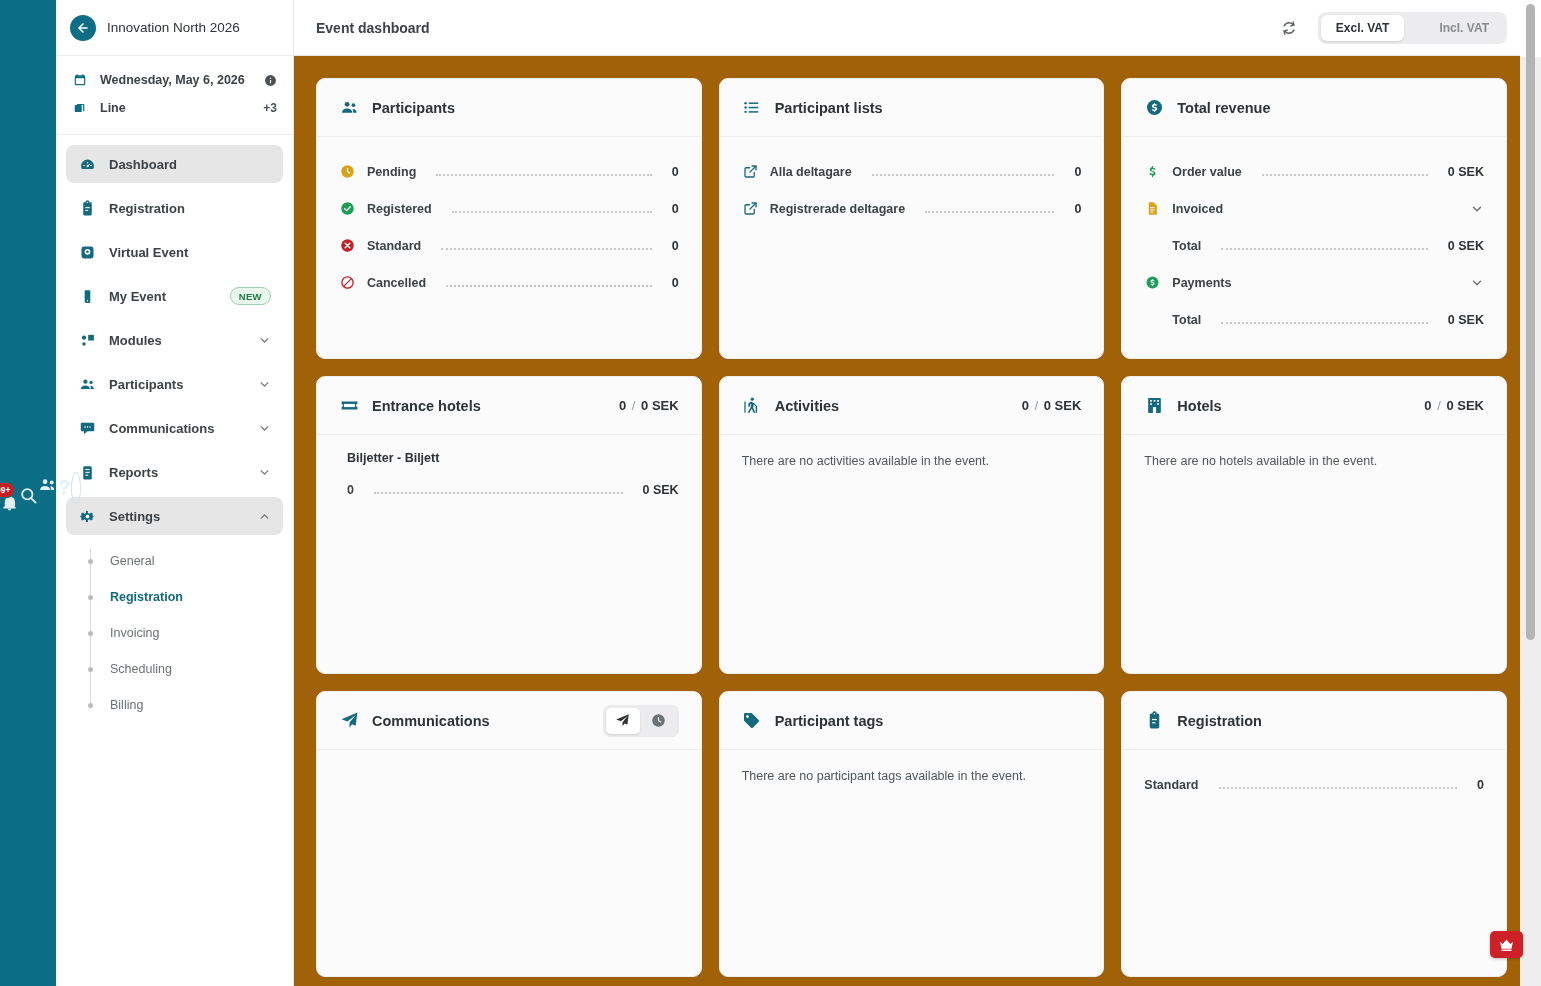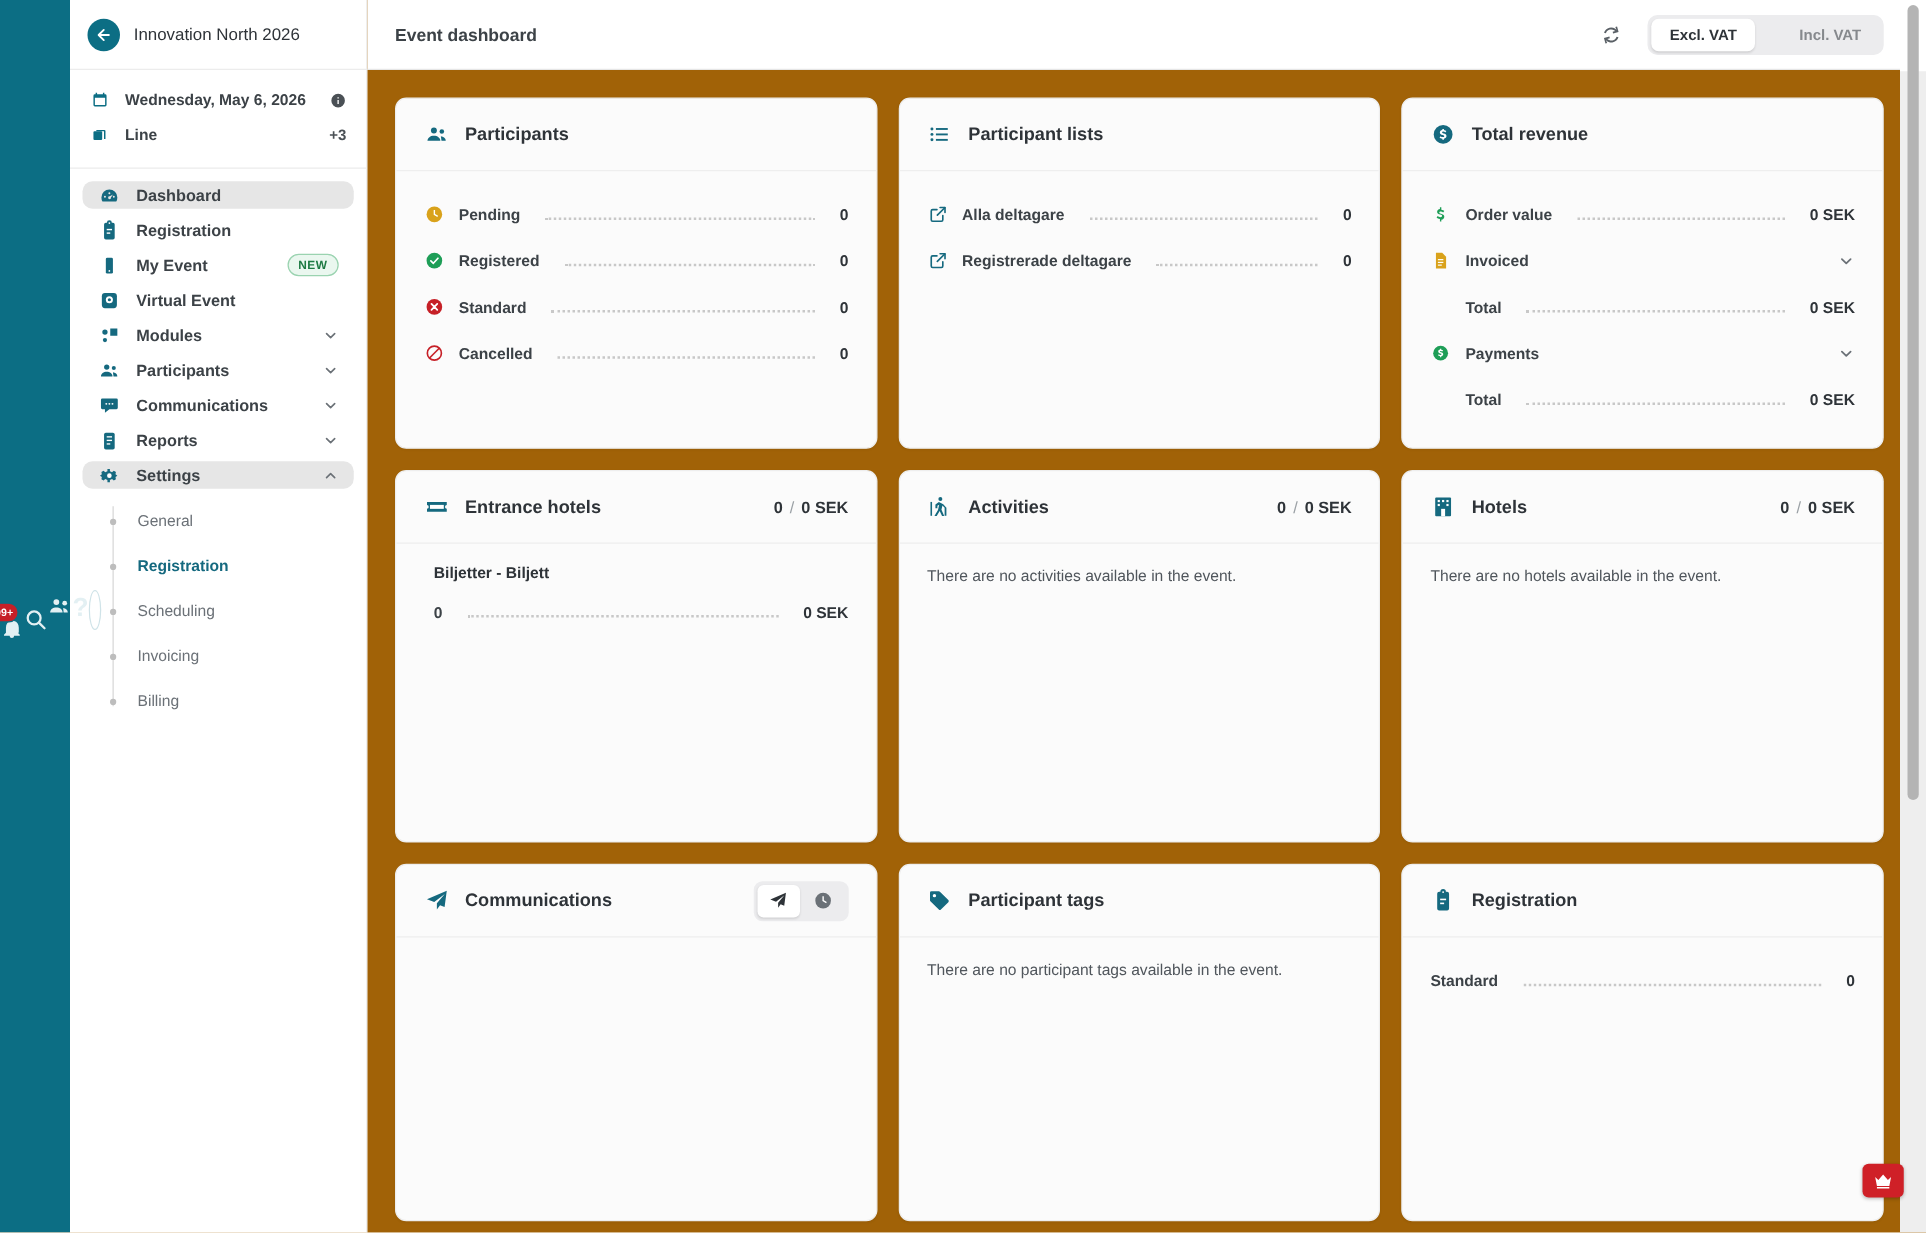--- a/index.html
+++ b/index.html
@@ -75,7 +75,7 @@
   .sb-nav { padding: 10px 10px 0 10px; overflow: hidden; }
   .nav-item {
     display: flex; align-items: center; gap: 13px;
-    height: 22px; padding: 0 12px; border-radius: 8px; cursor: pointer;
+    height: 38px; padding: 0 12px; border-radius: 8px; cursor: pointer;
     font-size: 13px; font-weight: bold; color: #3c4247; margin-bottom: 6px;
   }
   .nav-item.active { background: #e6e6e6; }

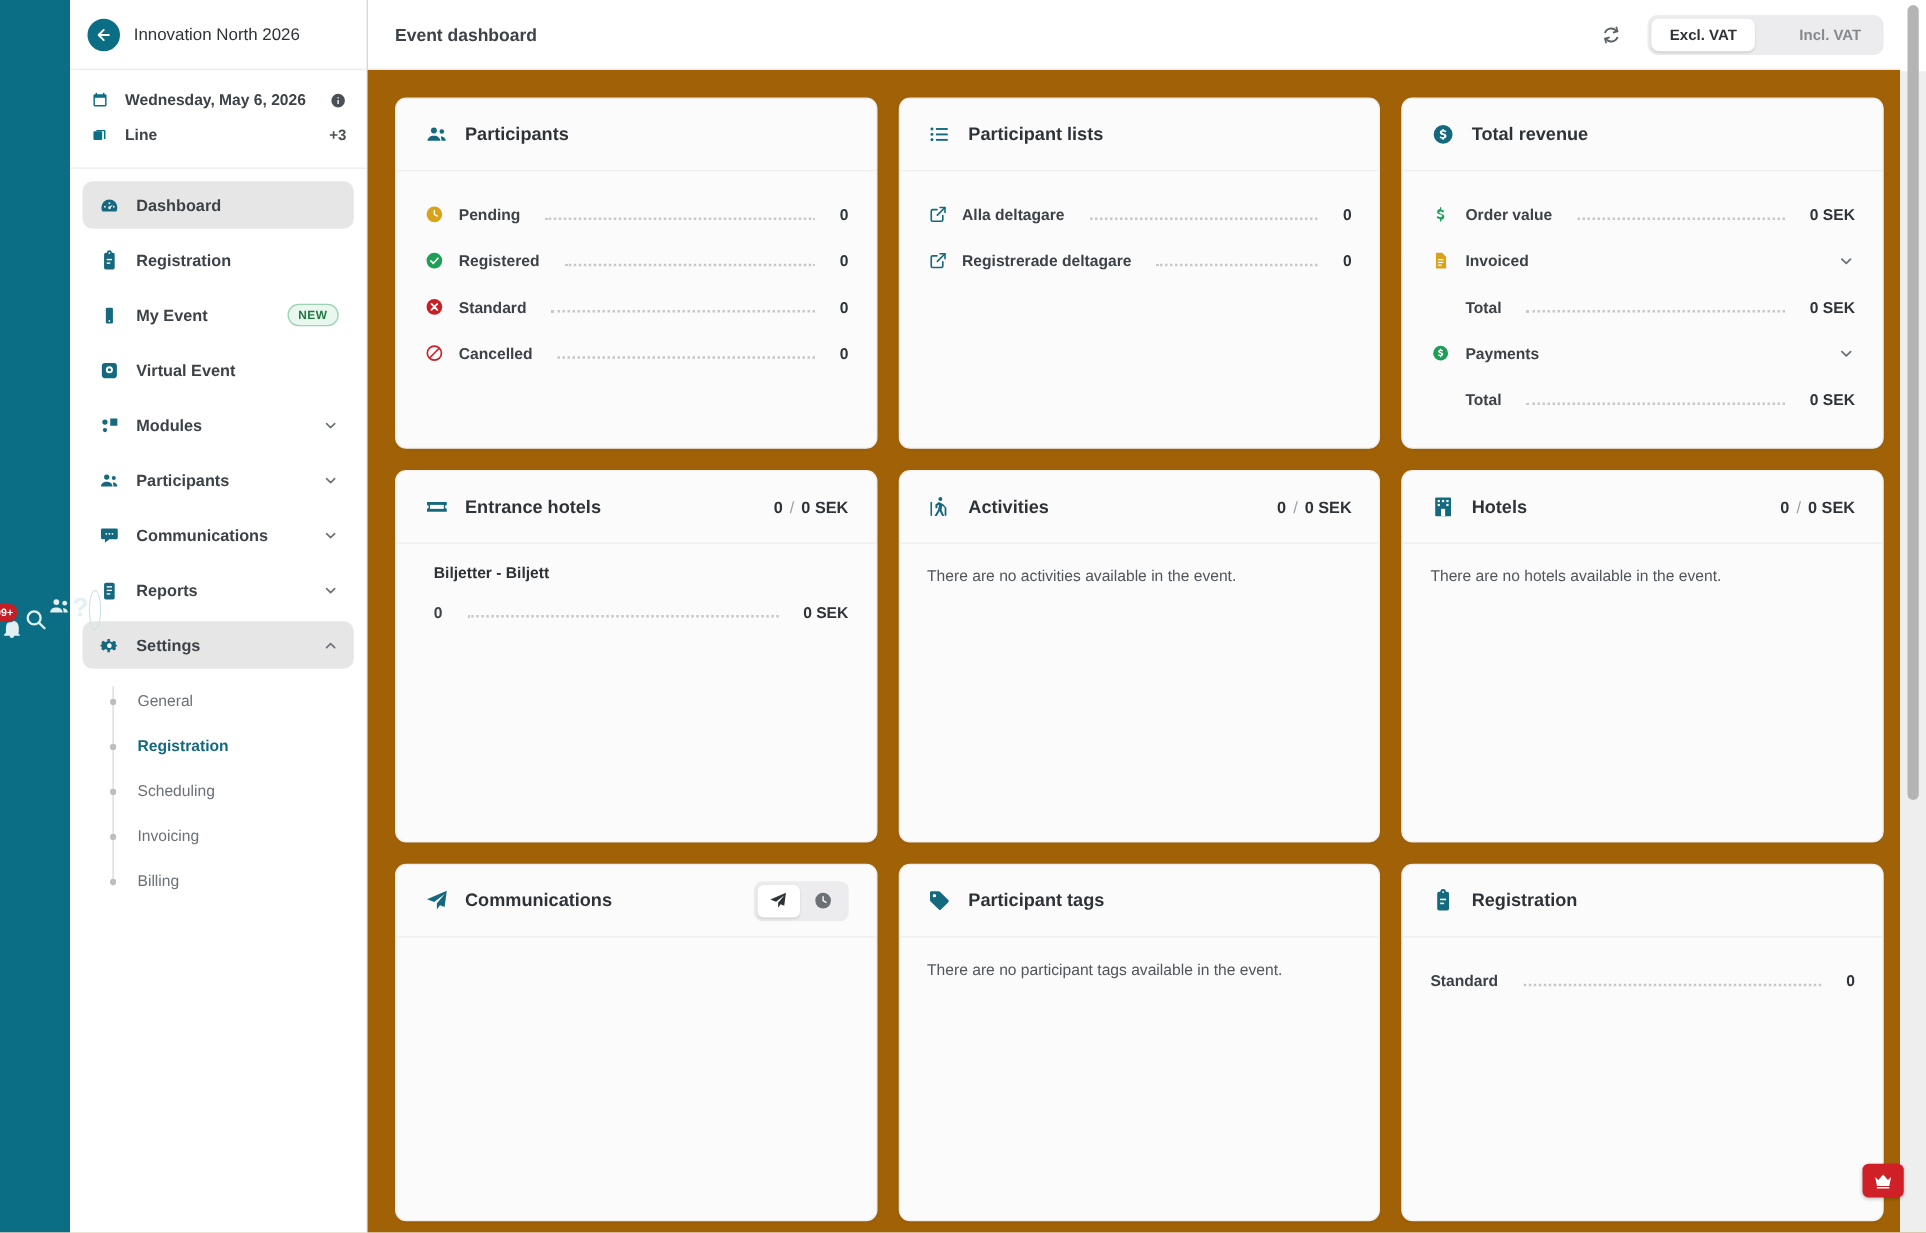--- a/index.html
+++ b/index.html
@@ -290,23 +290,23 @@
       <div class="nav-item">
         <span class="nav-ico">
           <svg width="17" height="17" viewBox="0 0 24 24" fill="currentColor">
-              <rect x="8" y="3" width="8" height="18" rx="1.6"></rect>
-              <circle cx="12" cy="18" r="1" fill="#fff"></circle>
-            </svg>
-        </span>
-        <span class="nav-label">My Event</span>
-        <span class="badge-new">NEW</span>
-      </div>
-
-      <div class="nav-item">
-        <span class="nav-ico">
-          <svg width="17" height="17" viewBox="0 0 24 24" fill="currentColor">
               <rect x="3.5" y="3.5" width="17" height="17" rx="3.5"></rect>
               <circle cx="12" cy="11" r="4" fill="#fff"></circle>
               <circle cx="12" cy="11" r="1.8"></circle>
             </svg>
         </span>
         <span class="nav-label">Virtual Event</span>
+      </div>
+
+      <div class="nav-item">
+        <span class="nav-ico">
+          <svg width="17" height="17" viewBox="0 0 24 24" fill="currentColor">
+              <rect x="8" y="3" width="8" height="18" rx="1.6"></rect>
+              <circle cx="12" cy="18" r="1" fill="#fff"></circle>
+            </svg>
+        </span>
+        <span class="nav-label">My Event</span>
+        <span class="badge-new">NEW</span>
       </div>
 
       <div class="nav-item">

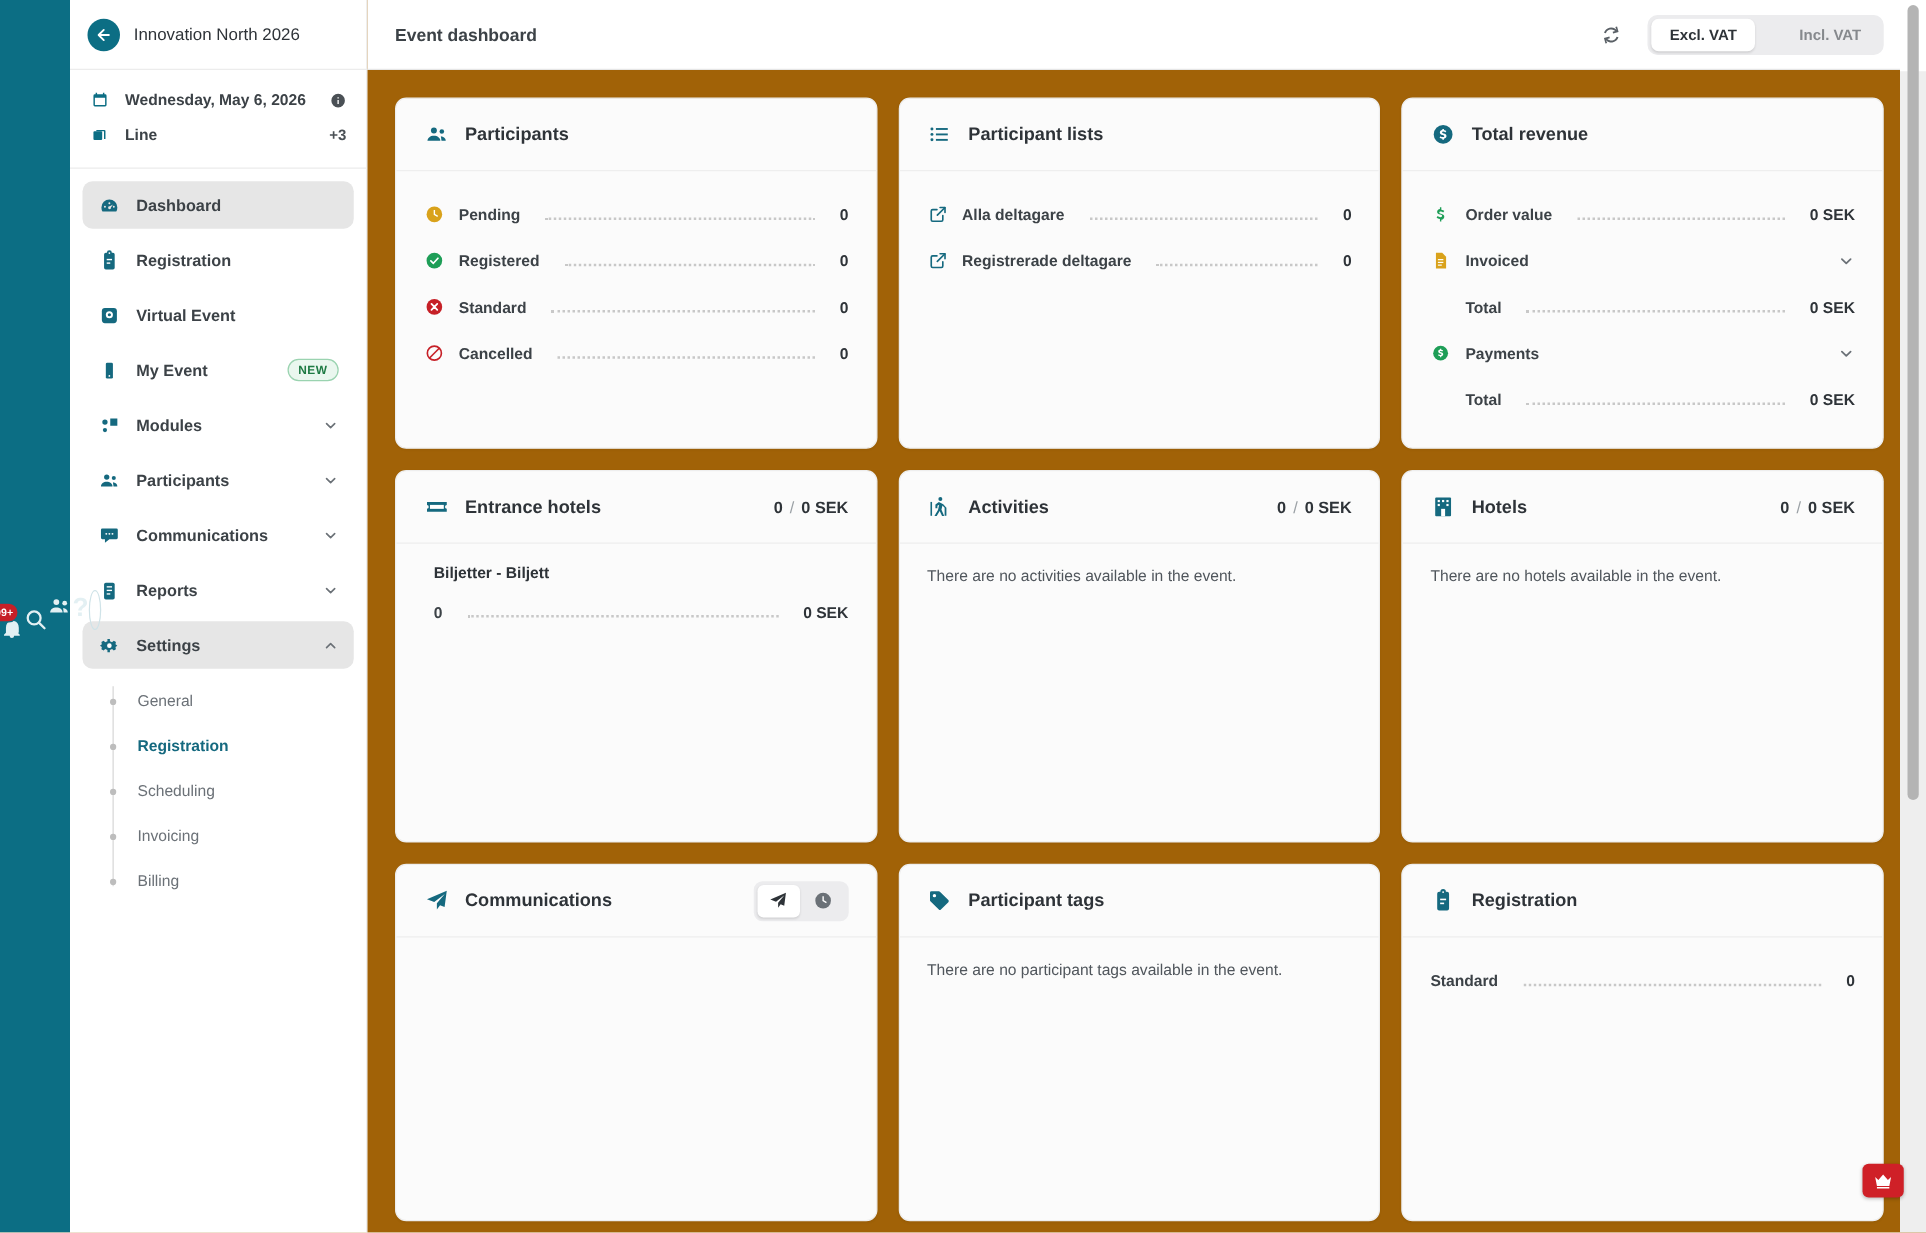--- a/index.html
+++ b/index.html
@@ -402,11 +402,11 @@
         </div>
         <div class="sub-item">
           <span class="sub-dot"></span>
-          <span>Scheduling</span>
+          <span>Invoicing</span>
         </div>
         <div class="sub-item">
           <span class="sub-dot"></span>
-          <span>Invoicing</span>
+          <span>Scheduling</span>
         </div>
         <div class="sub-item">
           <span class="sub-dot"></span>

